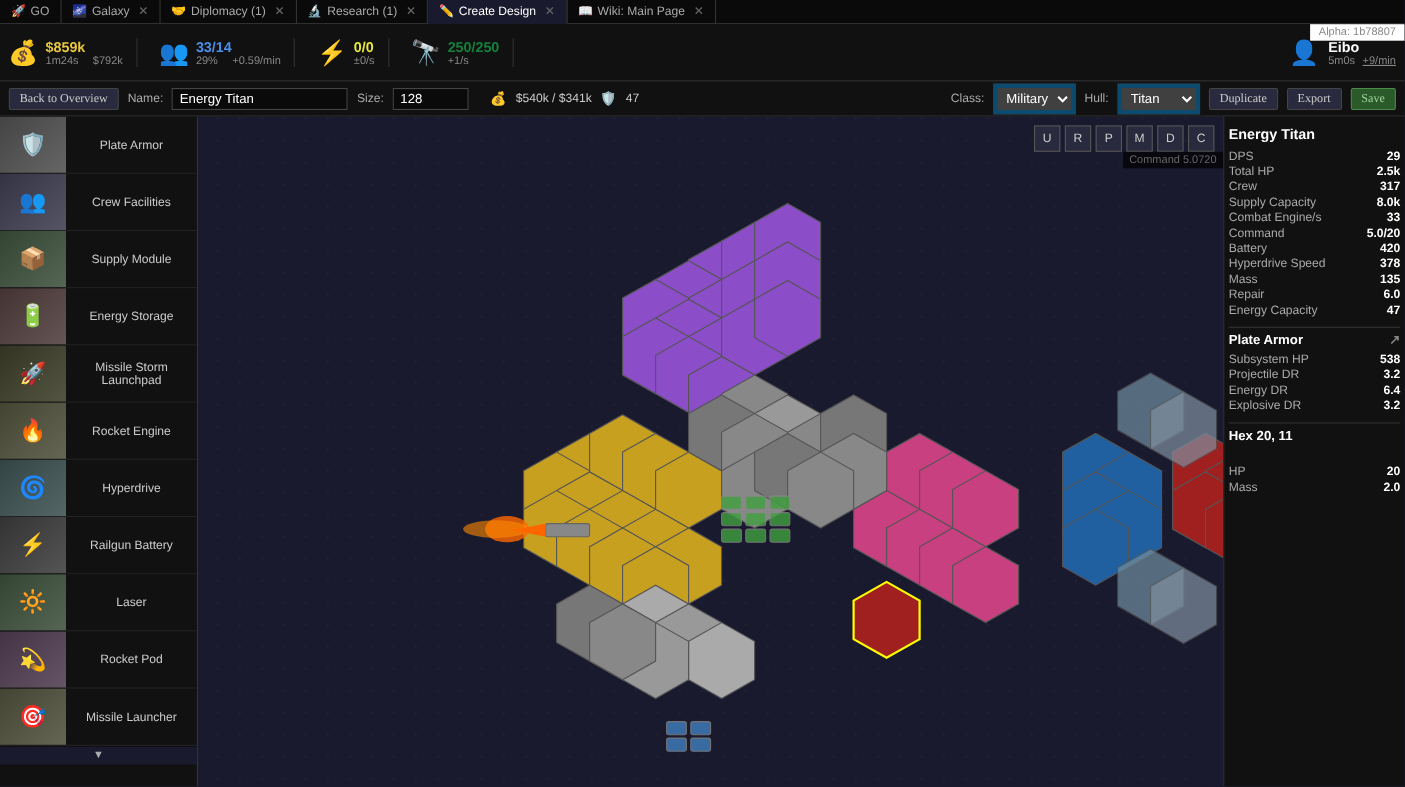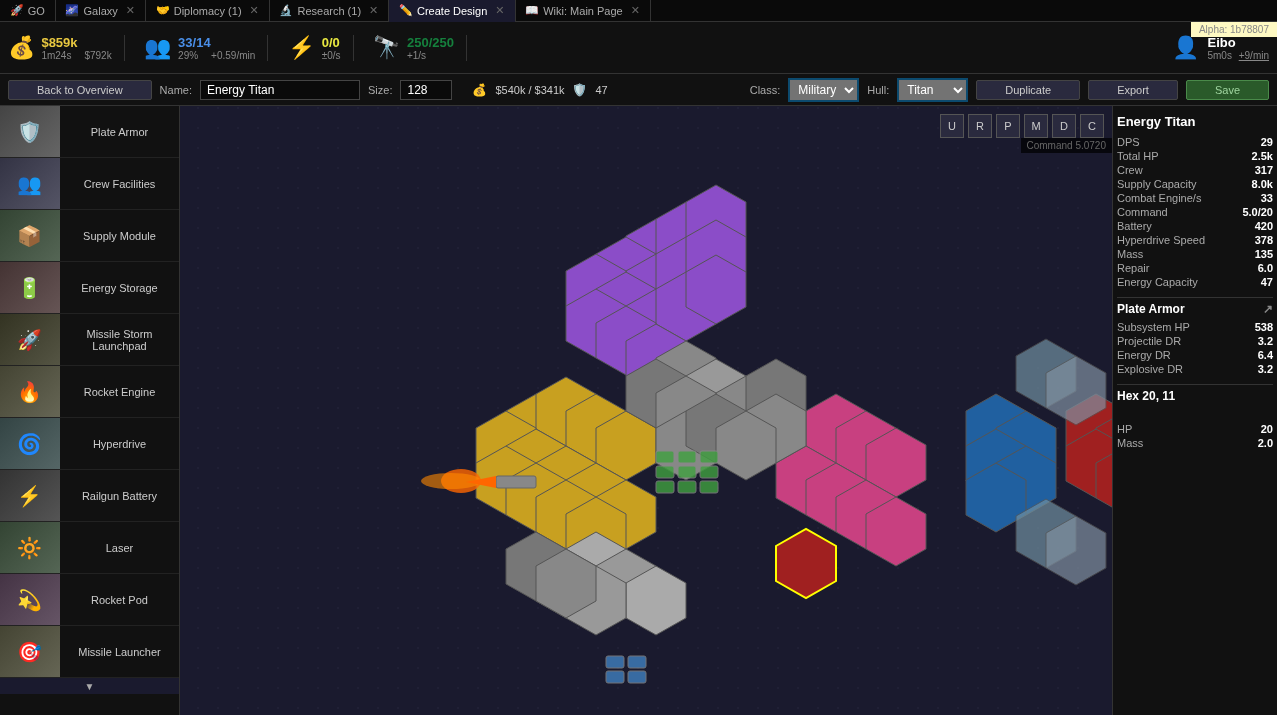--- a/index.html
+++ b/index.html
@@ -271,7 +271,7 @@
       position: absolute;
       top: 0;
       right: 0;
-      background: #fef9c3;
+      background: #ffffff;
       padding: 2px 8px;
       font-size: 10px;
       color: #888;

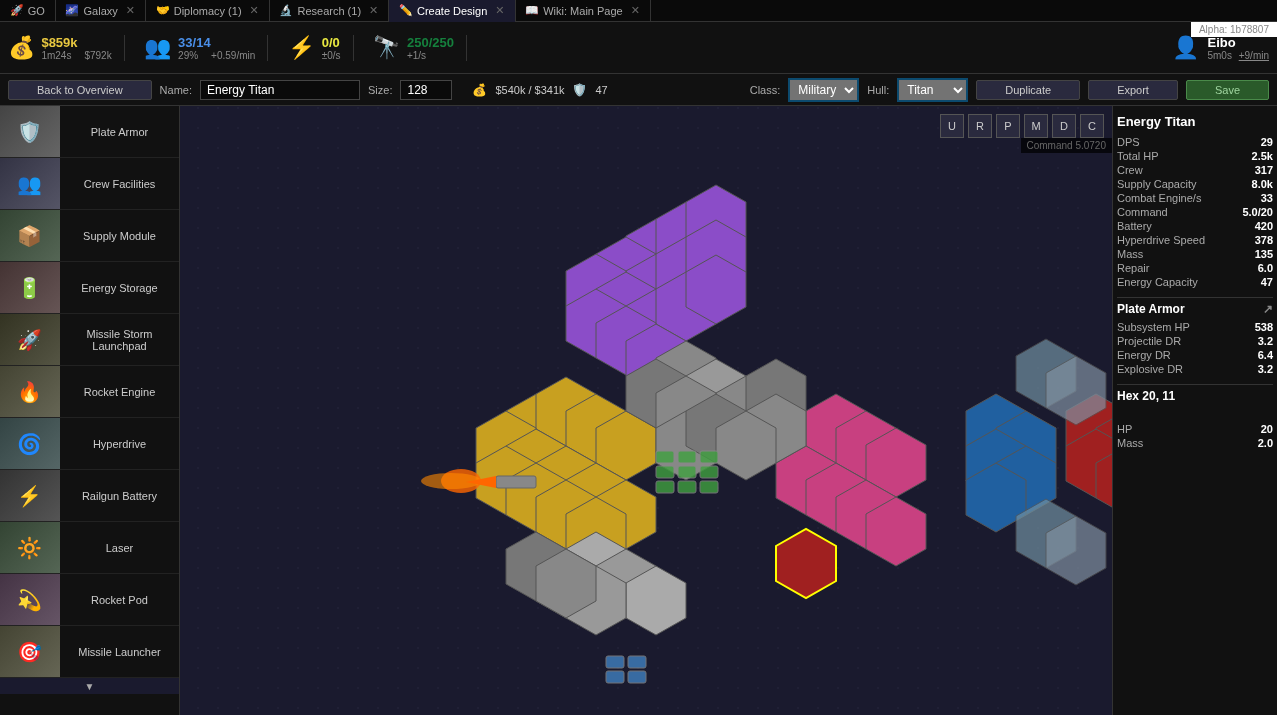--- a/index.html
+++ b/index.html
@@ -64,10 +64,11 @@
       background: #2a2a3e;
       border: 1px solid #444;
       color: #ccc;
-      padding: 3px 28px;
+      padding: 3px 9px;
       font-size: 11px;
       cursor: pointer;
       border-radius: 2px;
+      font-family: Liberation Serif, serif;
     }
     .field-label { color: #aaa; font-size: 11px; }
     .field-input {

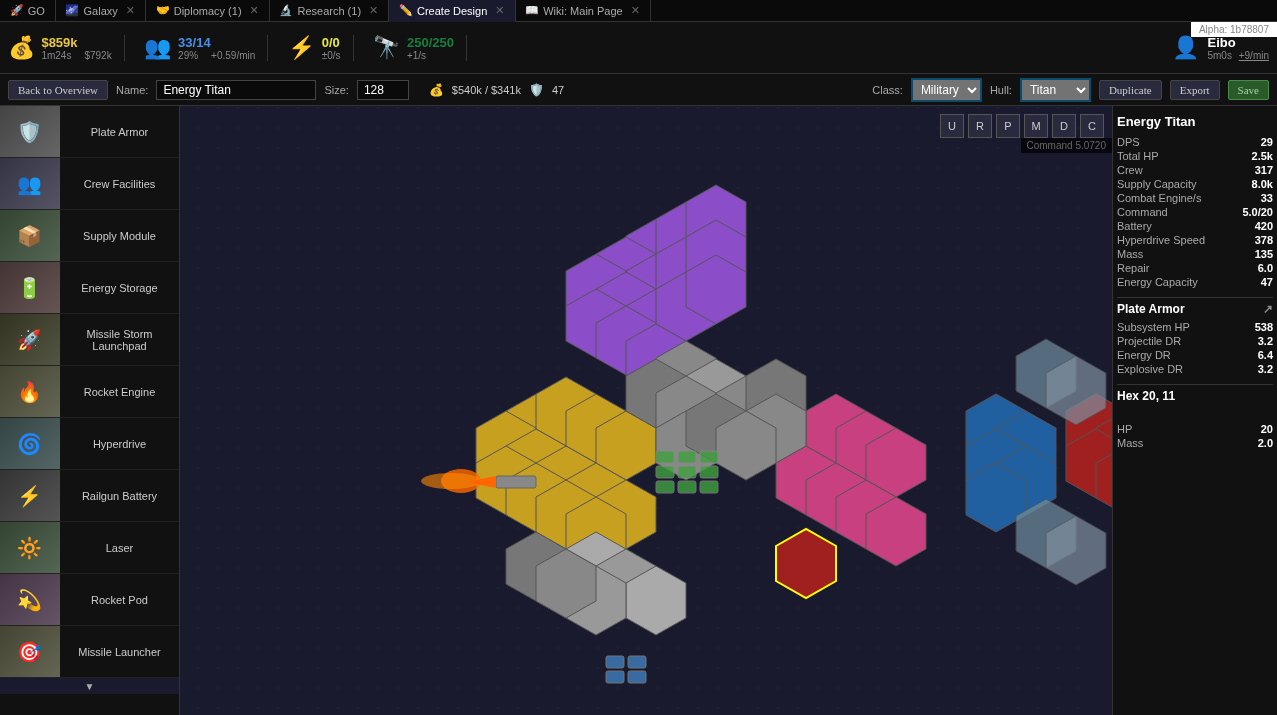--- a/index.html
+++ b/index.html
@@ -85,7 +85,7 @@
       color: #fff;
       padding: 2px 6px;
       font-size: 12px;
-      width: 52px;
+      width: 69px;
     }
     .select-field {
       background: #737373;

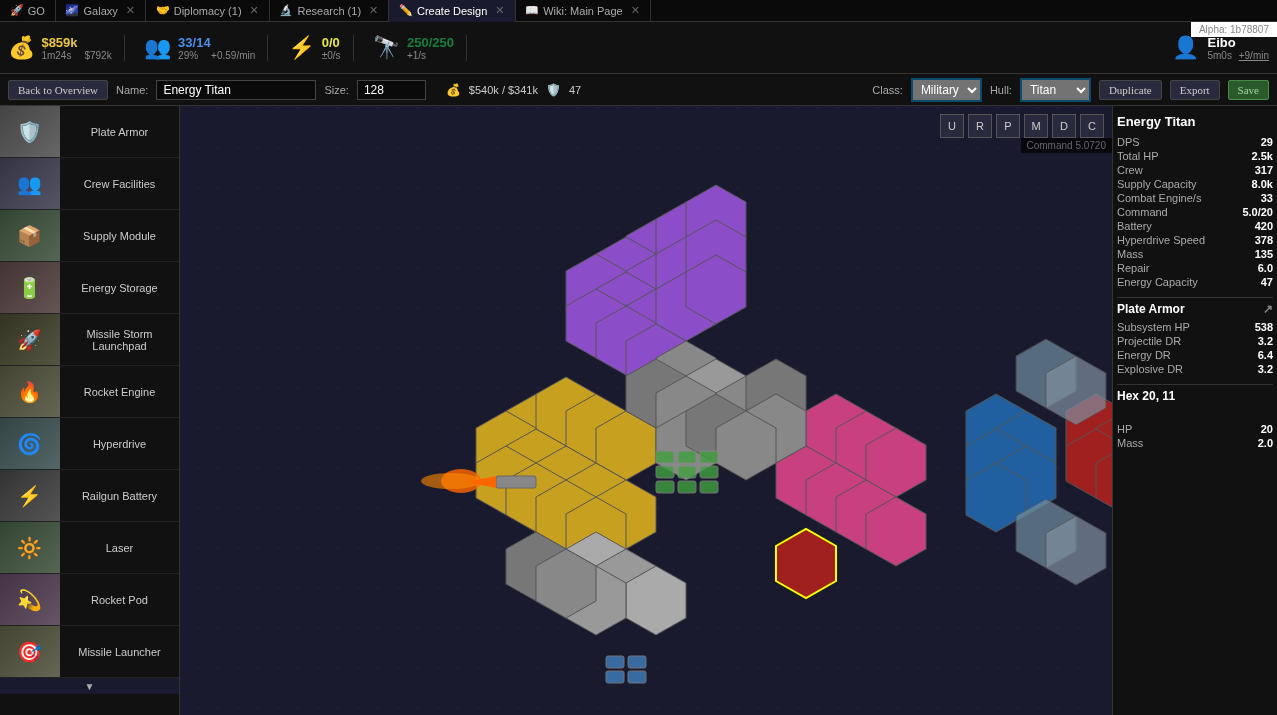--- a/index.html
+++ b/index.html
@@ -88,8 +88,8 @@
       width: 69px;
     }
     .select-field {
-      background: #737373;
-      border: 2px solid #0c4a6e;
+      background: #404040;
+      border: 4px solid #0c4a6e;
       color: #fff;
       padding: 2px 4px;
       font-size: 12px;

